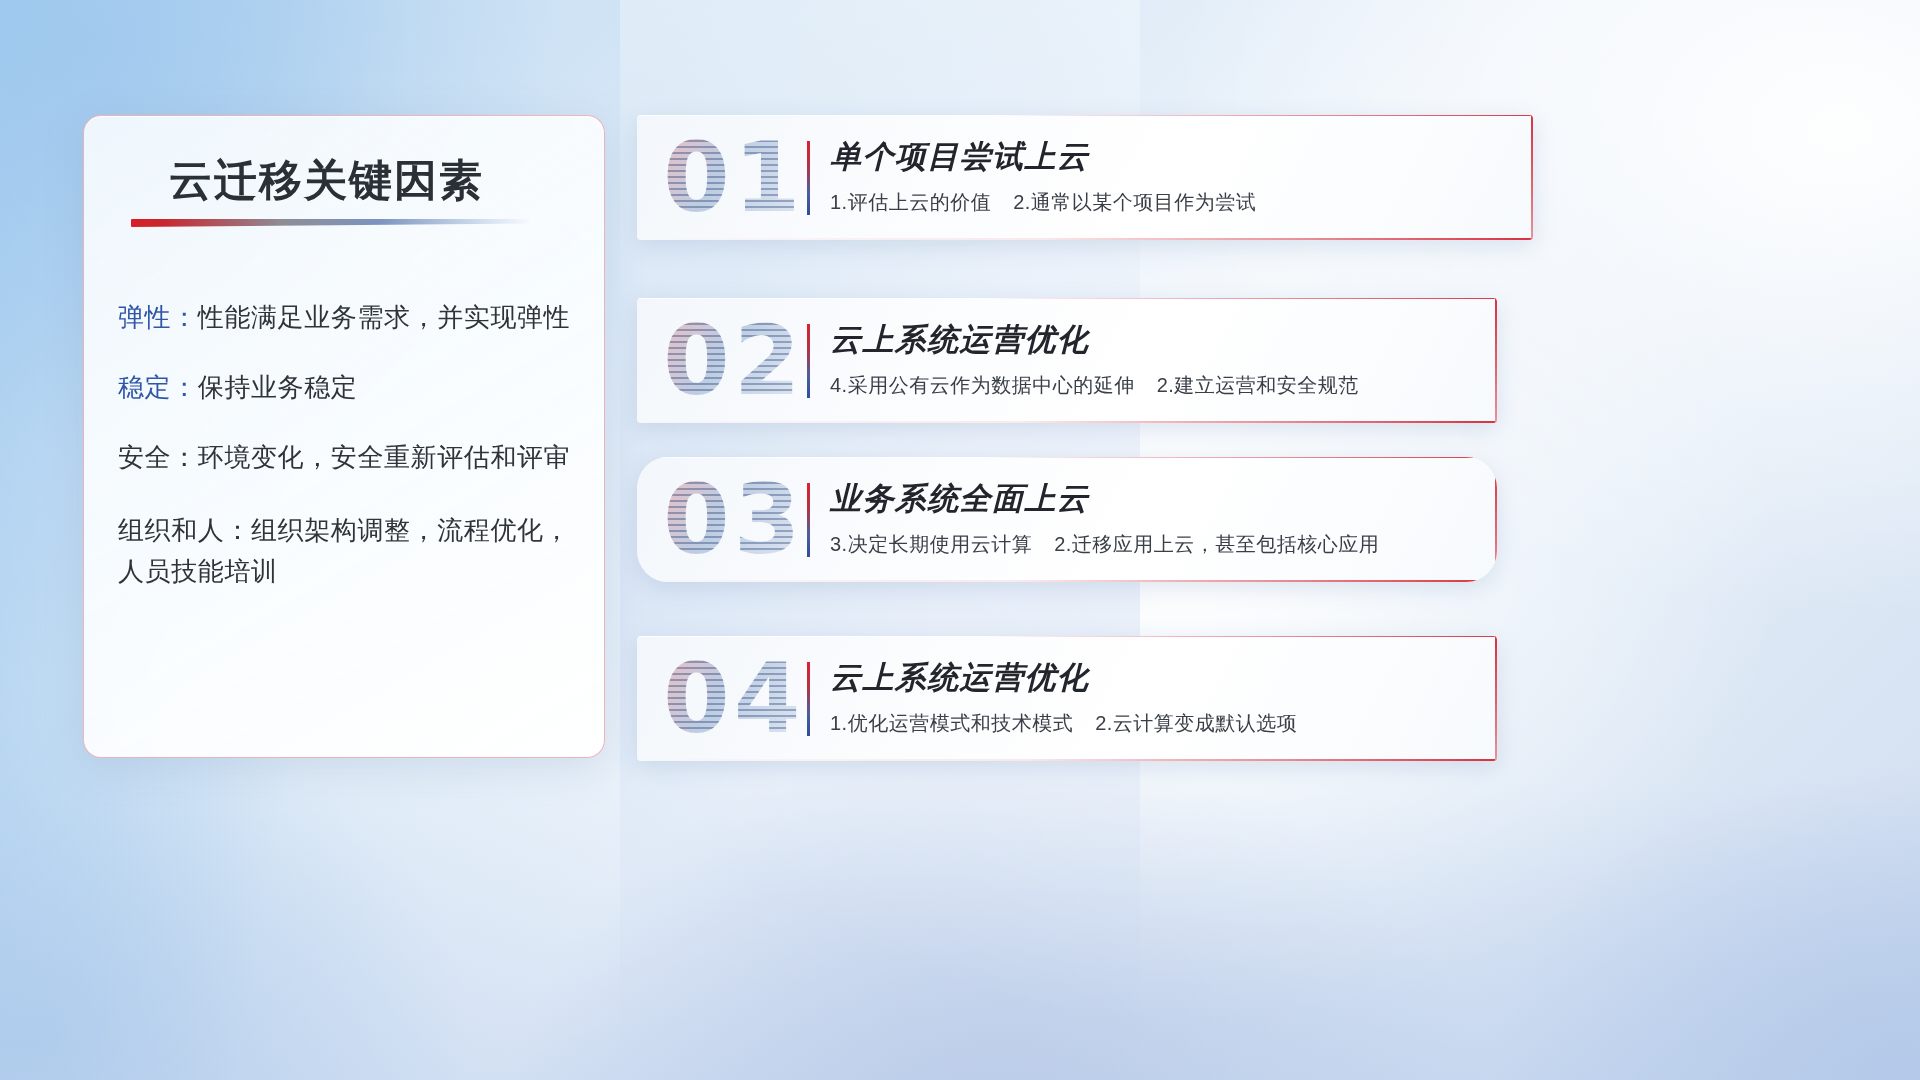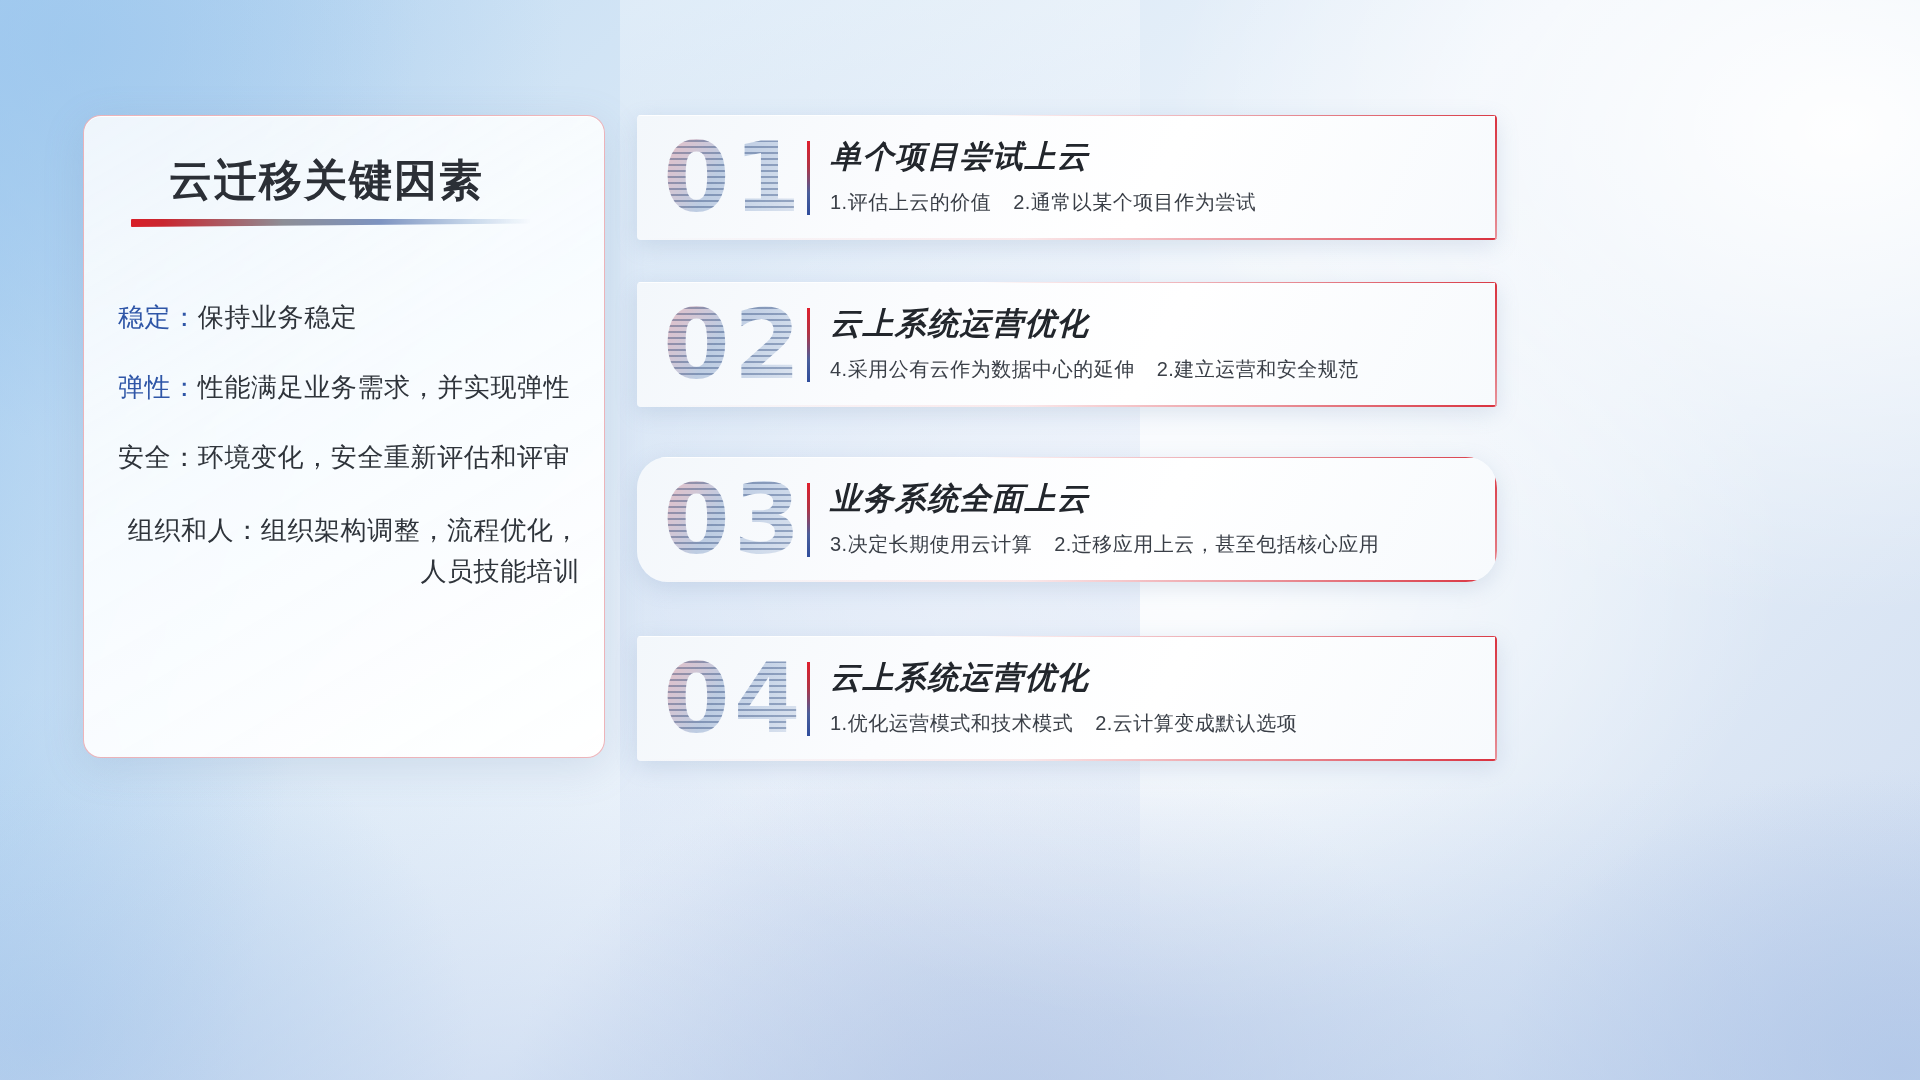--- a/index.html
+++ b/index.html
@@ -79,7 +79,7 @@
     position:absolute;left:0;right:0;bottom:0;height:2px;
     background:linear-gradient(90deg, rgba(217,49,62,0) 0%, rgba(217,49,62,.10) 45%, rgba(217,49,62,.55) 75%, #d9313e 100%);
   }
-  .c1{top:115px;} .c2{top:282px;text-align:center;} .c3{top:457px;border-radius:31px;} .c4{top:636px;}
+  .c1{top:115px;padding-left:36px;} .c2{top:282px;text-align:center;} .c3{top:457px;border-radius:31px;} .c4{top:636px;}
 
   
   .ghost-num{

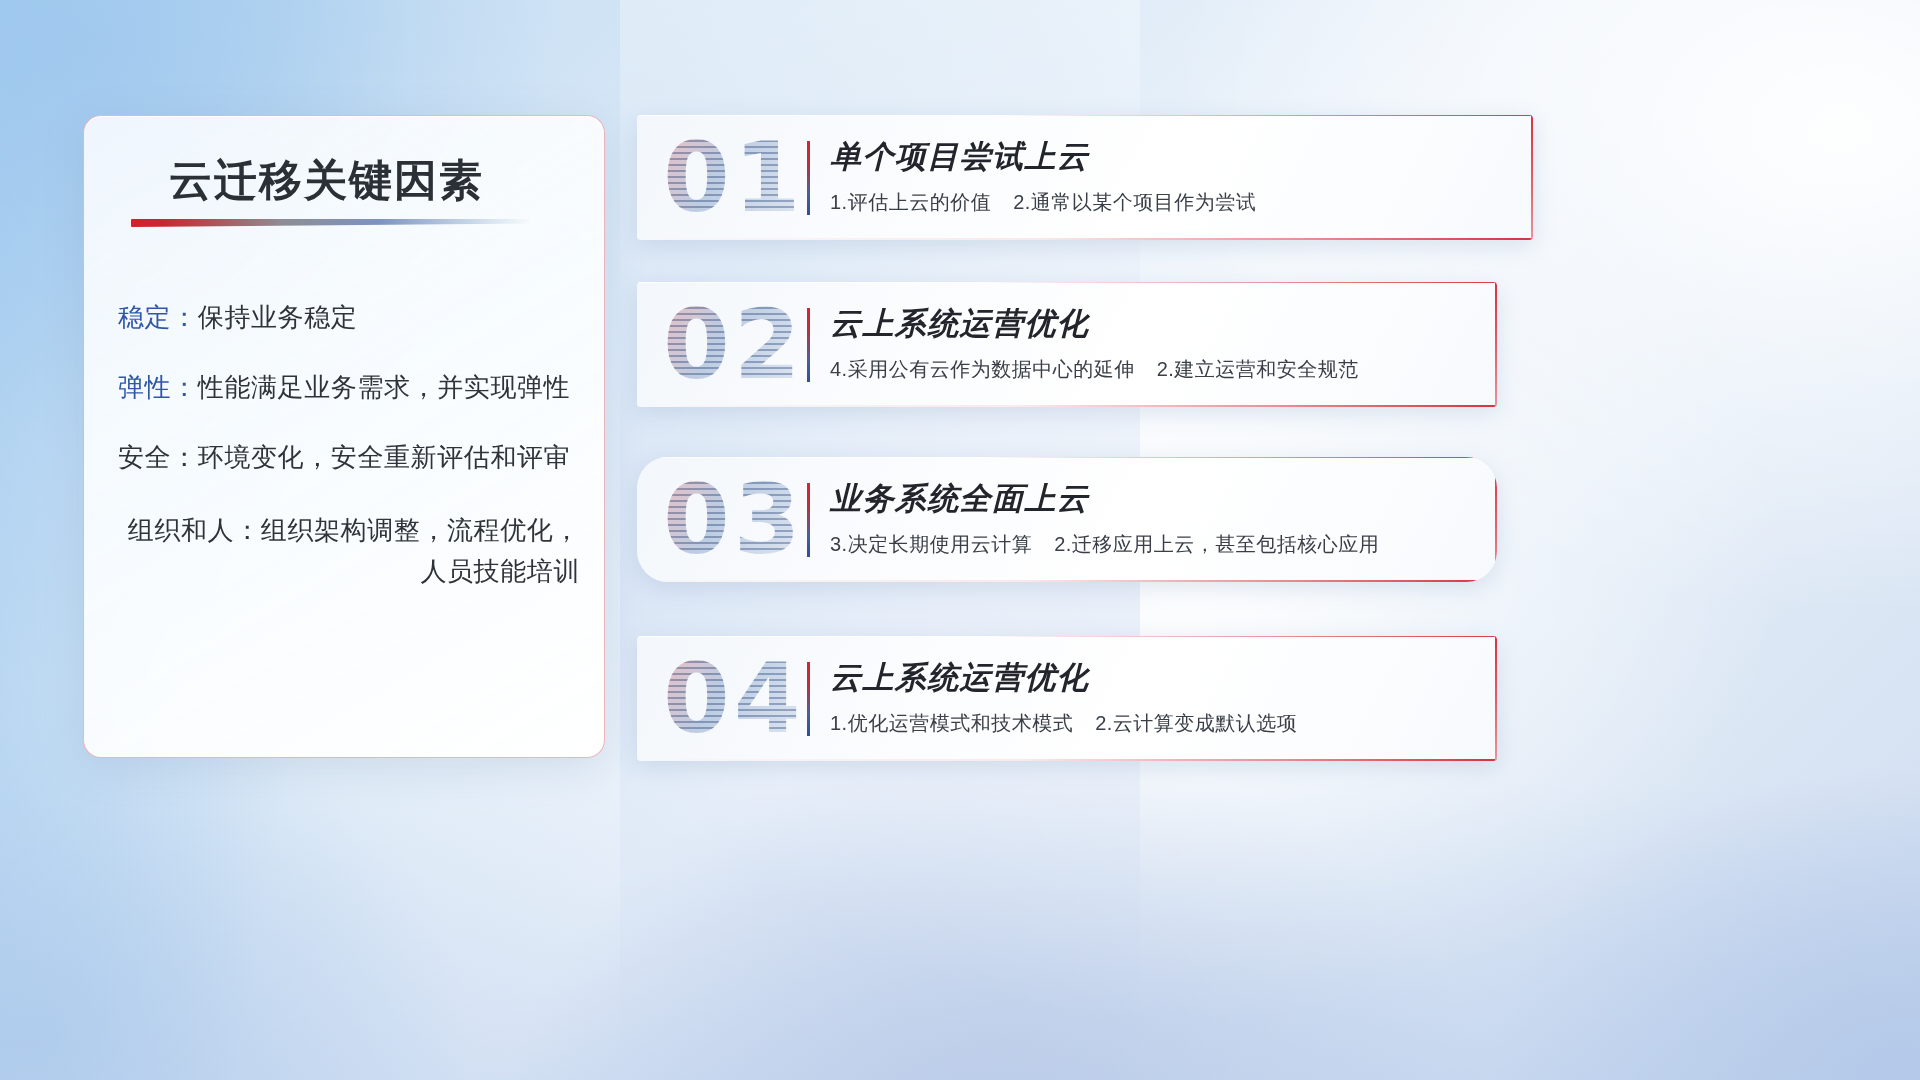--- a/index.html
+++ b/index.html
@@ -129,10 +129,10 @@
 
     <div class="items">
       <div class="item">
-        <span class="k-blue">稳定：</span><span>保持业务稳定</span>
+        <span class="k-blue">弹性：</span><span>性能满足业务需求，并实现弹性</span>
       </div>
       <div class="item">
-        <span class="k-blue">弹性：</span><span>性能满足业务需求，并实现弹性</span>
+        <span class="k-blue">稳定：</span><span>保持业务稳定</span>
       </div>
       <div class="item">
         <span class="k-dark">安全：</span><span>环境变化，安全重新评估和评审</span>

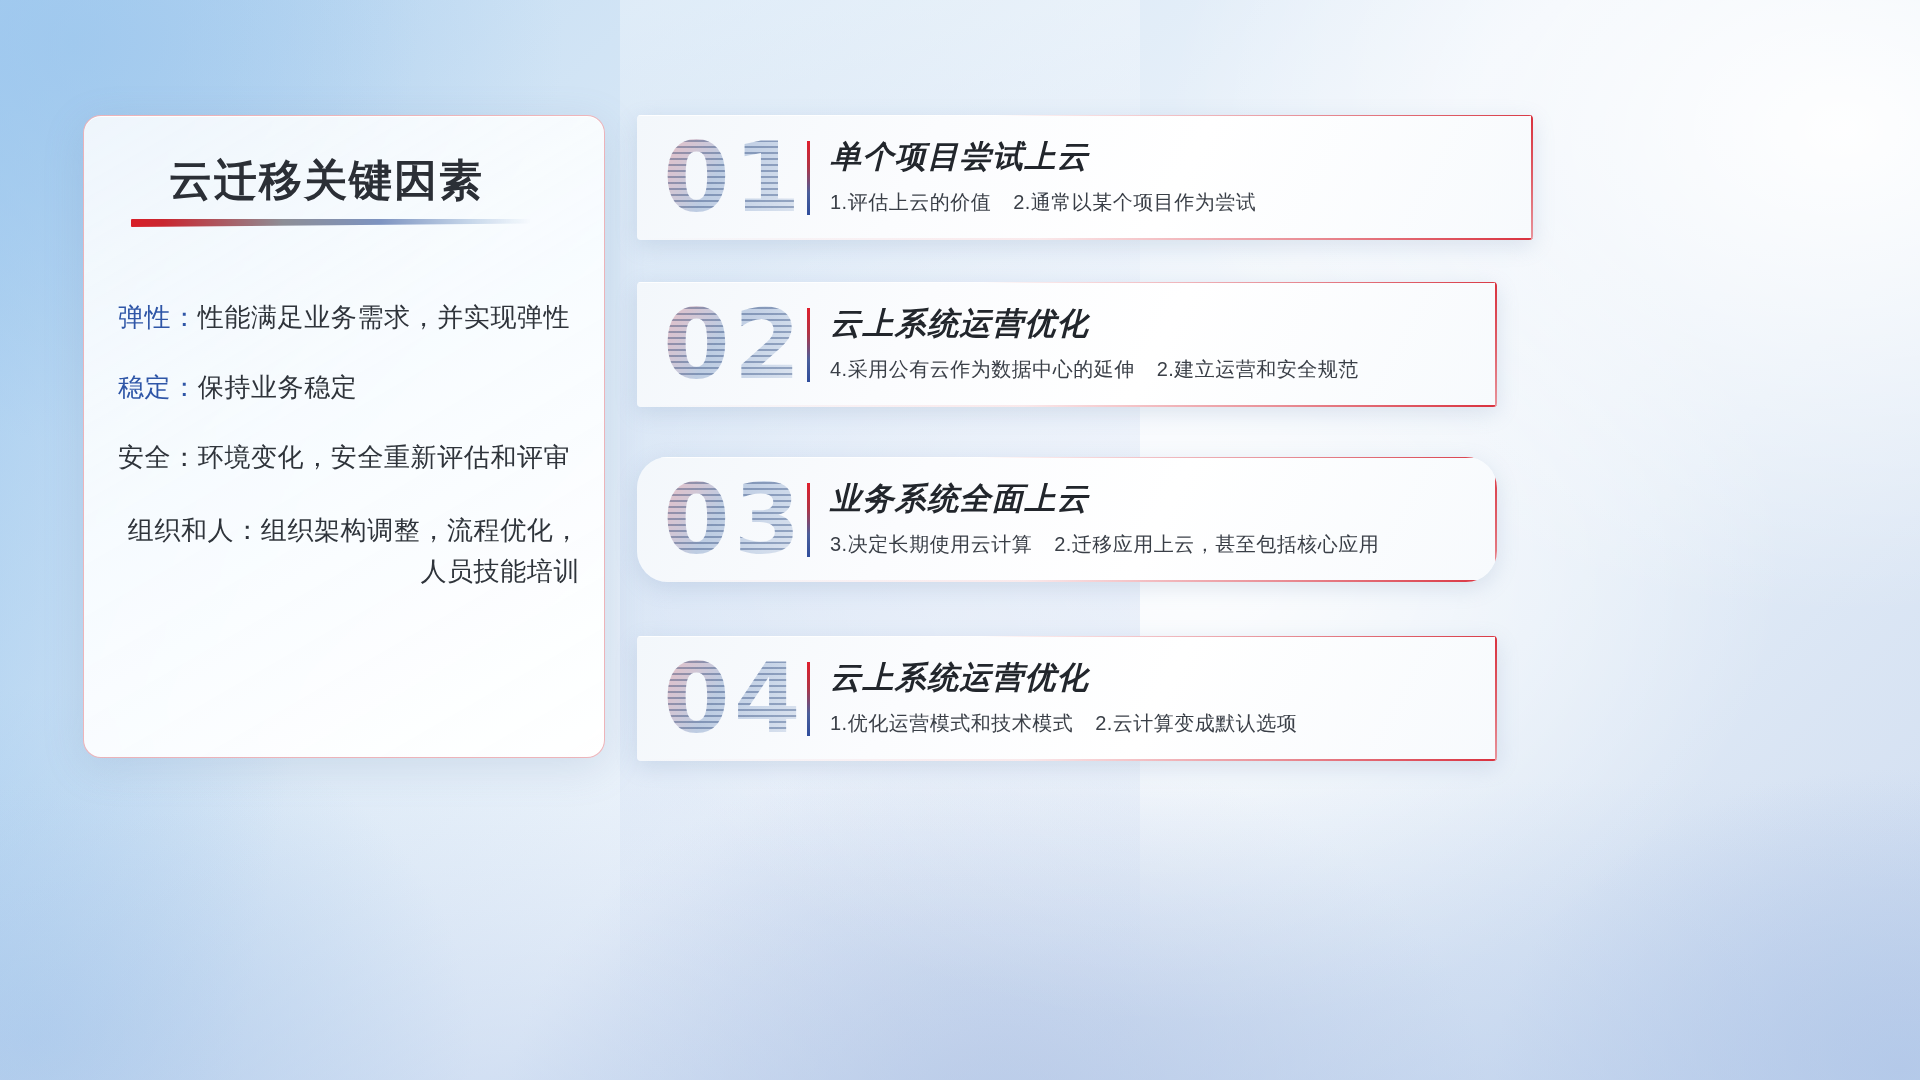--- a/index.html
+++ b/index.html
@@ -79,7 +79,7 @@
     position:absolute;left:0;right:0;bottom:0;height:2px;
     background:linear-gradient(90deg, rgba(217,49,62,0) 0%, rgba(217,49,62,.10) 45%, rgba(217,49,62,.55) 75%, #d9313e 100%);
   }
-  .c1{top:115px;padding-left:36px;} .c2{top:282px;text-align:center;} .c3{top:457px;border-radius:31px;} .c4{top:636px;}
+  .c1{top:115px;padding-left:36px;} .c2{top:298px;text-align:center;} .c3{top:457px;border-radius:31px;} .c4{top:636px;}
 
   
   .ghost-num{

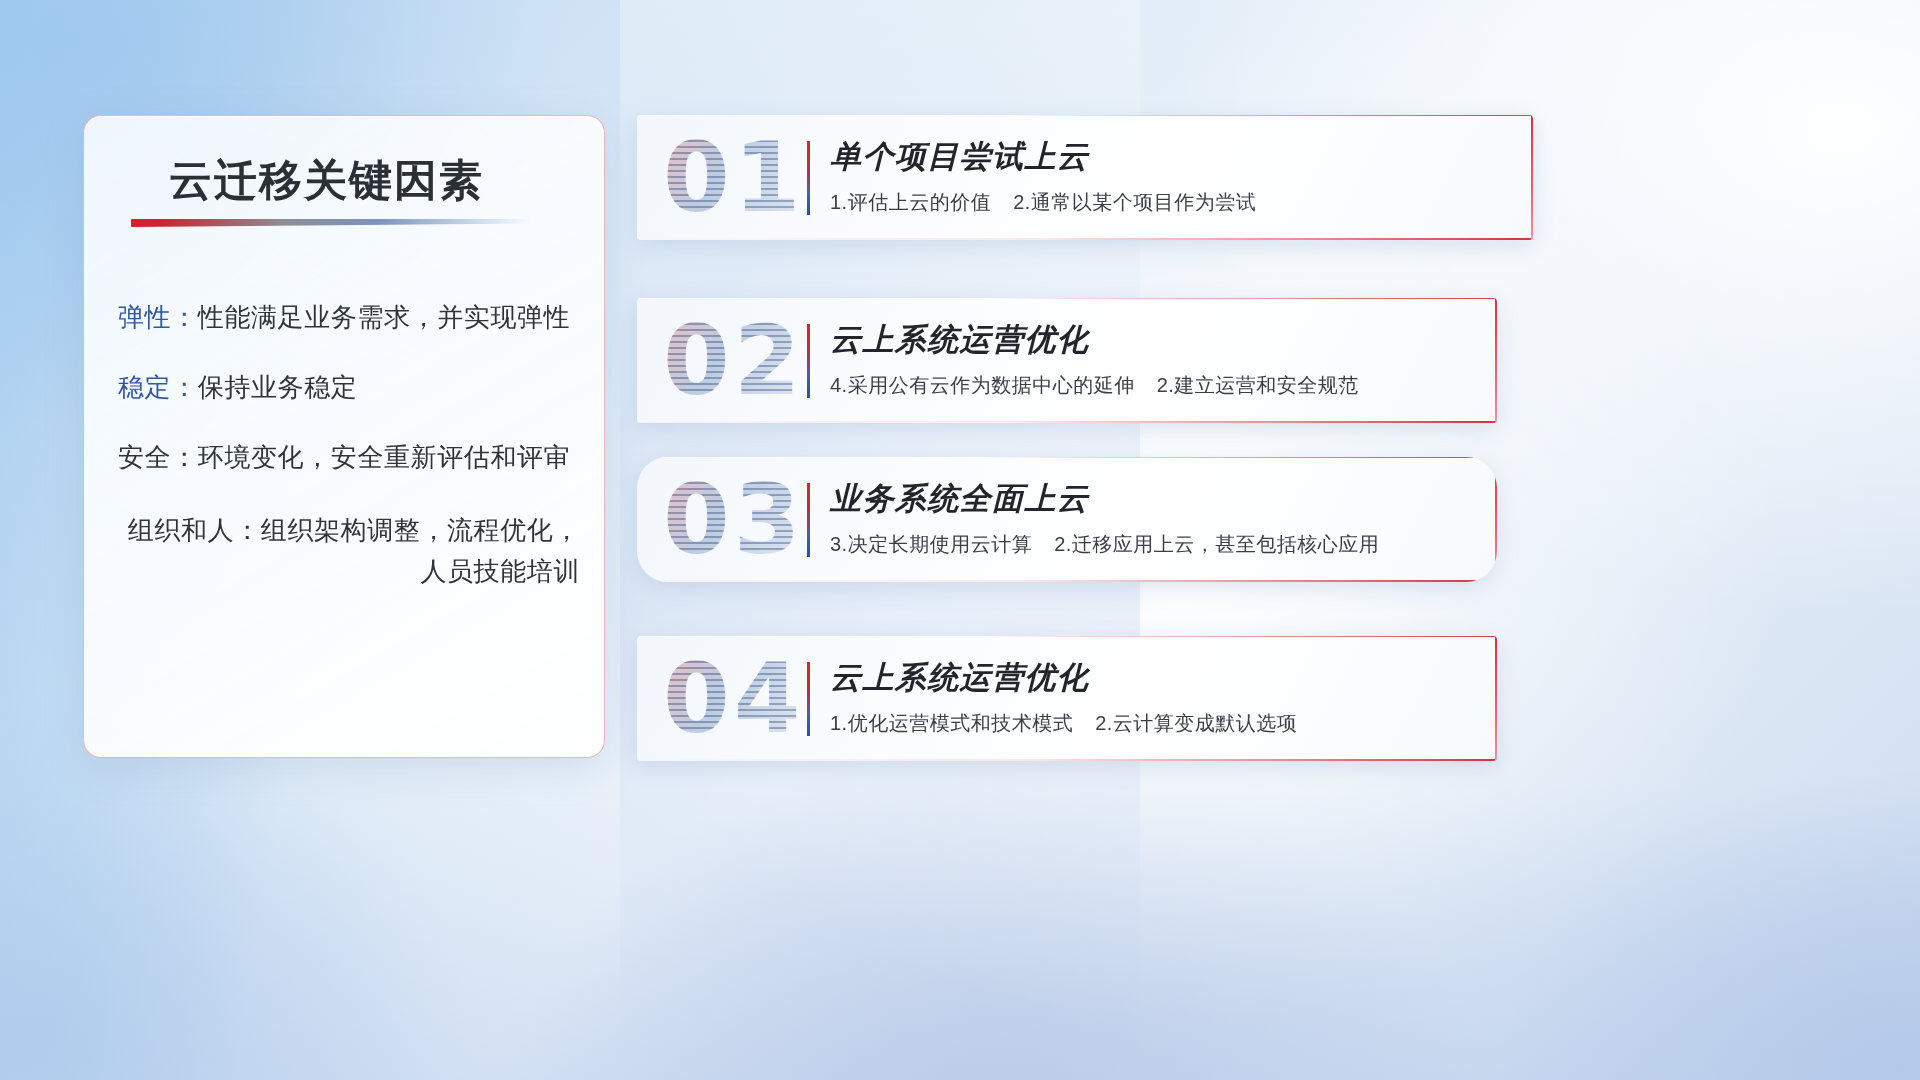--- a/index.html
+++ b/index.html
@@ -55,7 +55,7 @@
     font-size:26px;line-height:1.30;color:#2f343b;
     margin-bottom:36px;letter-spacing:.6px;white-space:nowrap;
   }
-  .item.wrap{white-space:normal;line-height:1.55;text-align:right;}
+  .item.wrap{white-space:normal;line-height:1.55;}
   .k-blue{color:#2f56a7;}
   .k-dark{color:#2f343b;}
 

